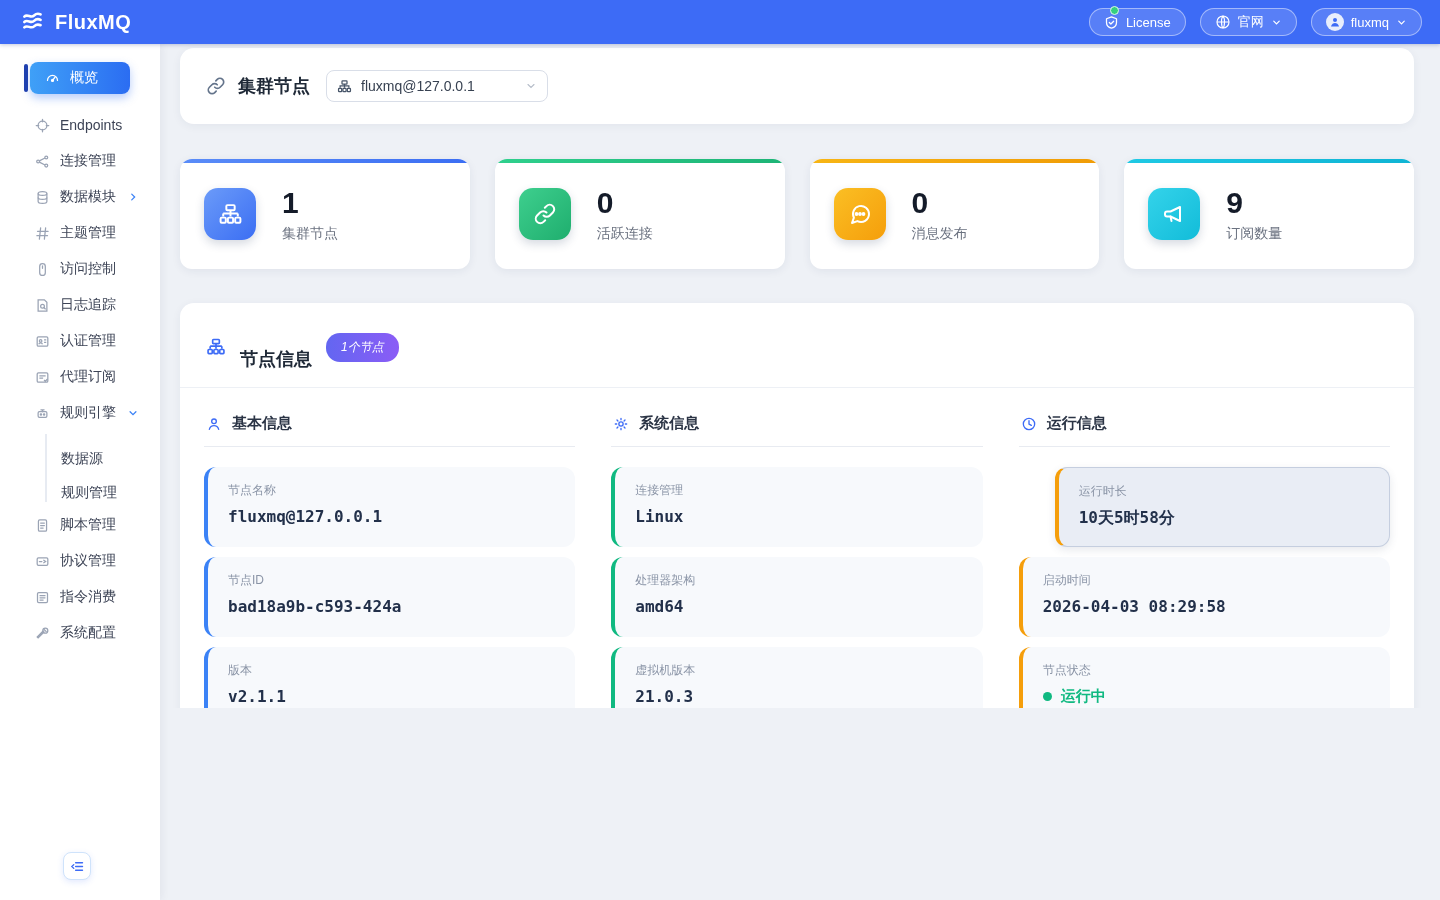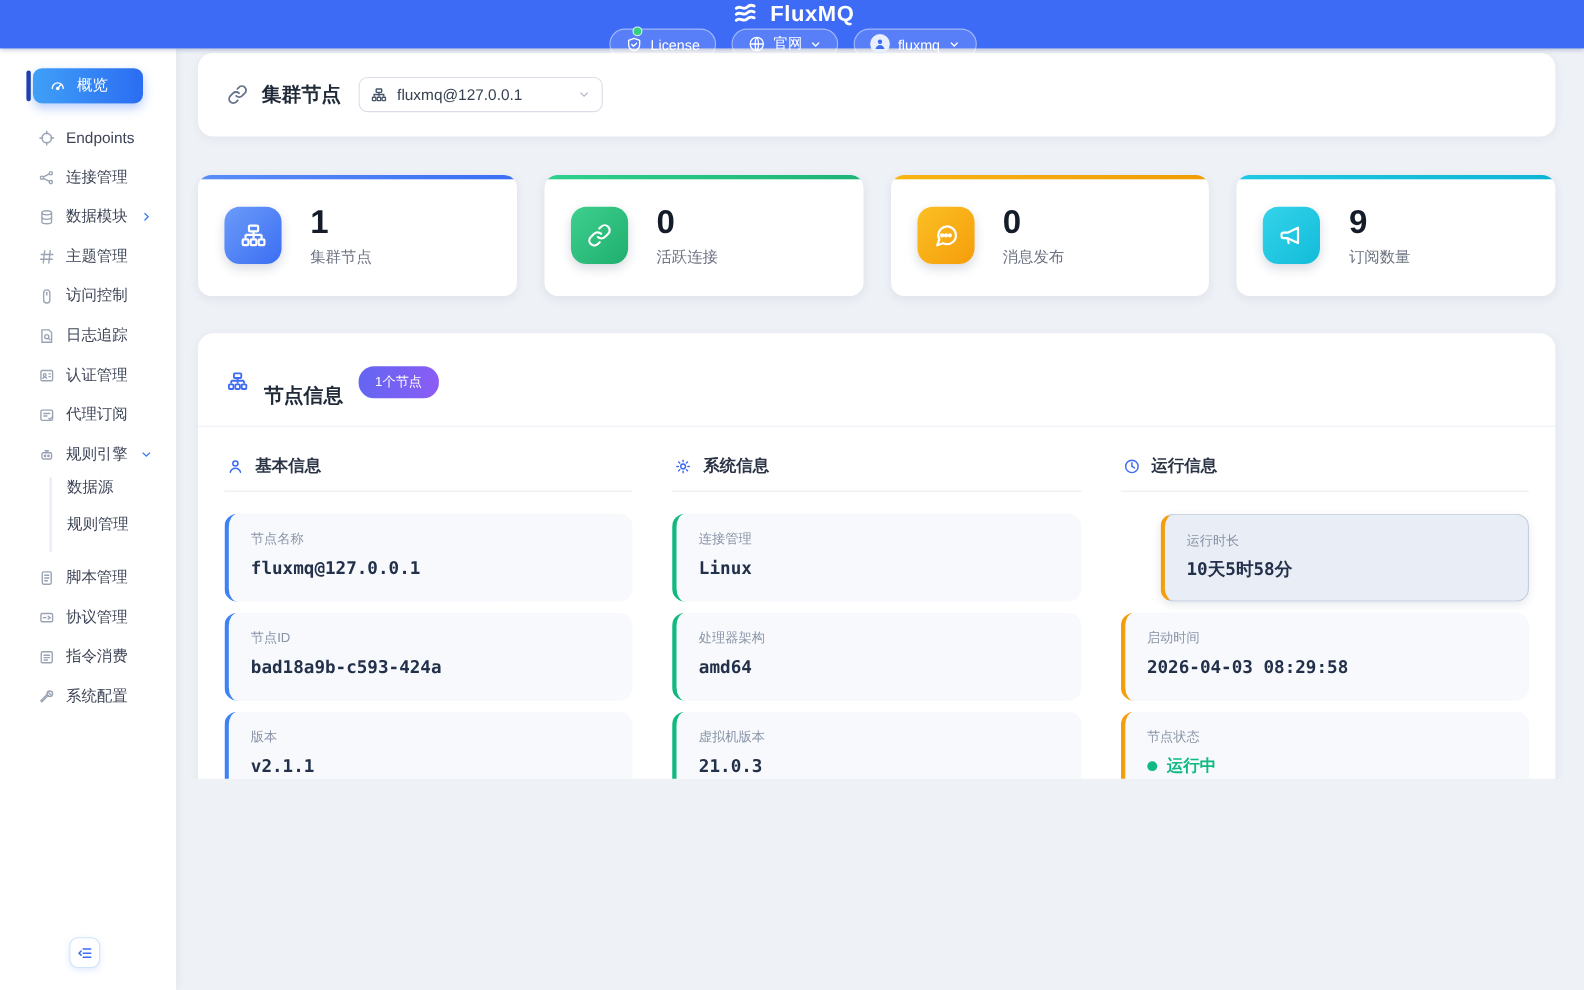--- a/index.html
+++ b/index.html
@@ -6,7 +6,7 @@
   html,body { width:1440px; height:900px; overflow:hidden; font-family:"Liberation Sans","DejaVu Sans",sans-serif; background:#eef1f6; }
 
   
-  .navbar { position:absolute; top:0; left:0; width:1440px; height:44px; background:#3d6bf6; display:flex; align-items:center; justify-content:space-between; padding:0 18px 0 20px; z-index:30; box-shadow:0 1px 4px rgba(20,40,120,.25);flex-direction:column; }
+  .navbar { position:absolute; top:0; left:0; width:1440px; height:44px; background:#3d6bf6; display:flex; align-items:center; justify-content:space-between; padding:0 18px 0 20px; z-index:30; box-shadow:0 1px 4px rgba(20,40,120,.25); }
   .brand { display:flex; align-items:center; gap:9px; }
   .brand-mark { width:26px; height:26px; display:flex; align-items:center; justify-content:center; }
   .brand-name { color:#fff; font-size:20px; font-weight:bold; letter-spacing:.5px; }

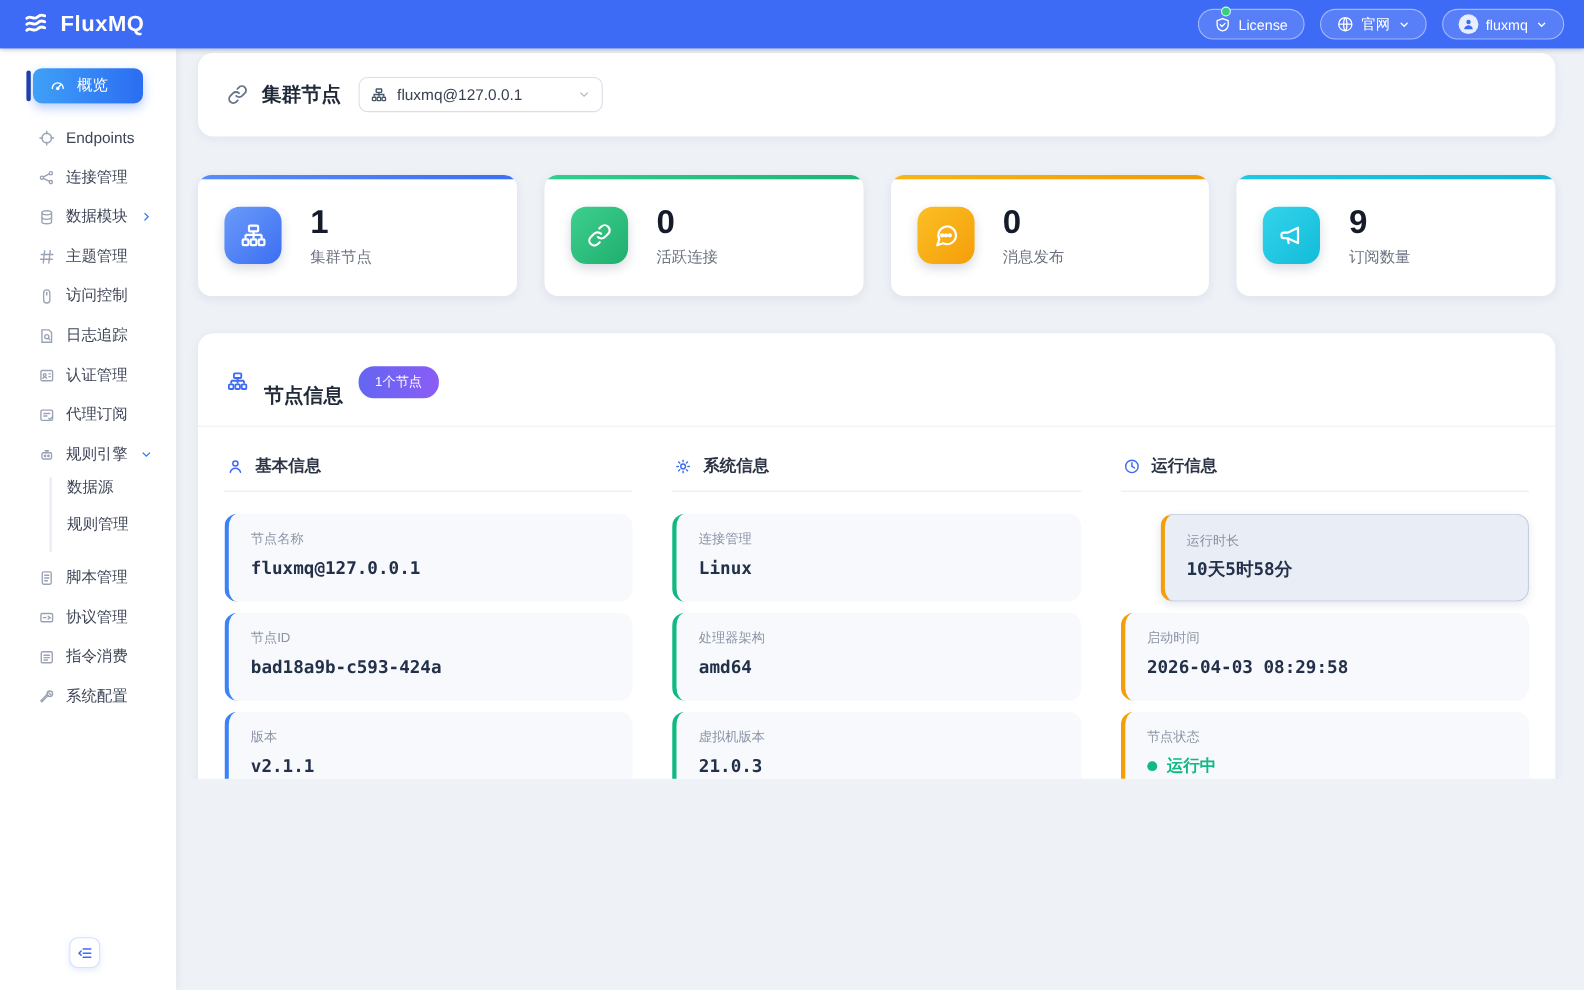--- a/index.html
+++ b/index.html
@@ -56,7 +56,7 @@
   .node-head { display:flex; align-items:center; gap:14px; padding:20px 26px 16px; border-bottom:1px solid #edf0f5; }
   .node-head .ic { color:#3d6bf6; display:flex; }
   .node-head-title { font-size:18px; font-weight:bold; color:#1f2937;margin-top:24px; }
-  .node-badge { background:linear-gradient(90deg,#6366f1,#8b5cf6); color:#fff; font-size:12px; padding:6px 15px; border-radius:14px; }
+  .node-badge { background:linear-gradient(90deg,#6366f1,#8b5cf6); color:#fff; font-size:12px; padding:6px 15px; border-radius:14px;font-style:italic; }
   .node-body { display:grid; grid-template-columns:repeat(3,1fr); gap:36px; padding:26px 24px 24px; }
   .col-head { display:flex; align-items:center; gap:10px; font-size:15px; font-weight:bold; color:#2b3445; padding:0 2px 13px; border-bottom:1px solid #e8ebf1; margin-bottom:20px; }
   .col-head .ic { color:#3d6bf6; display:flex; }

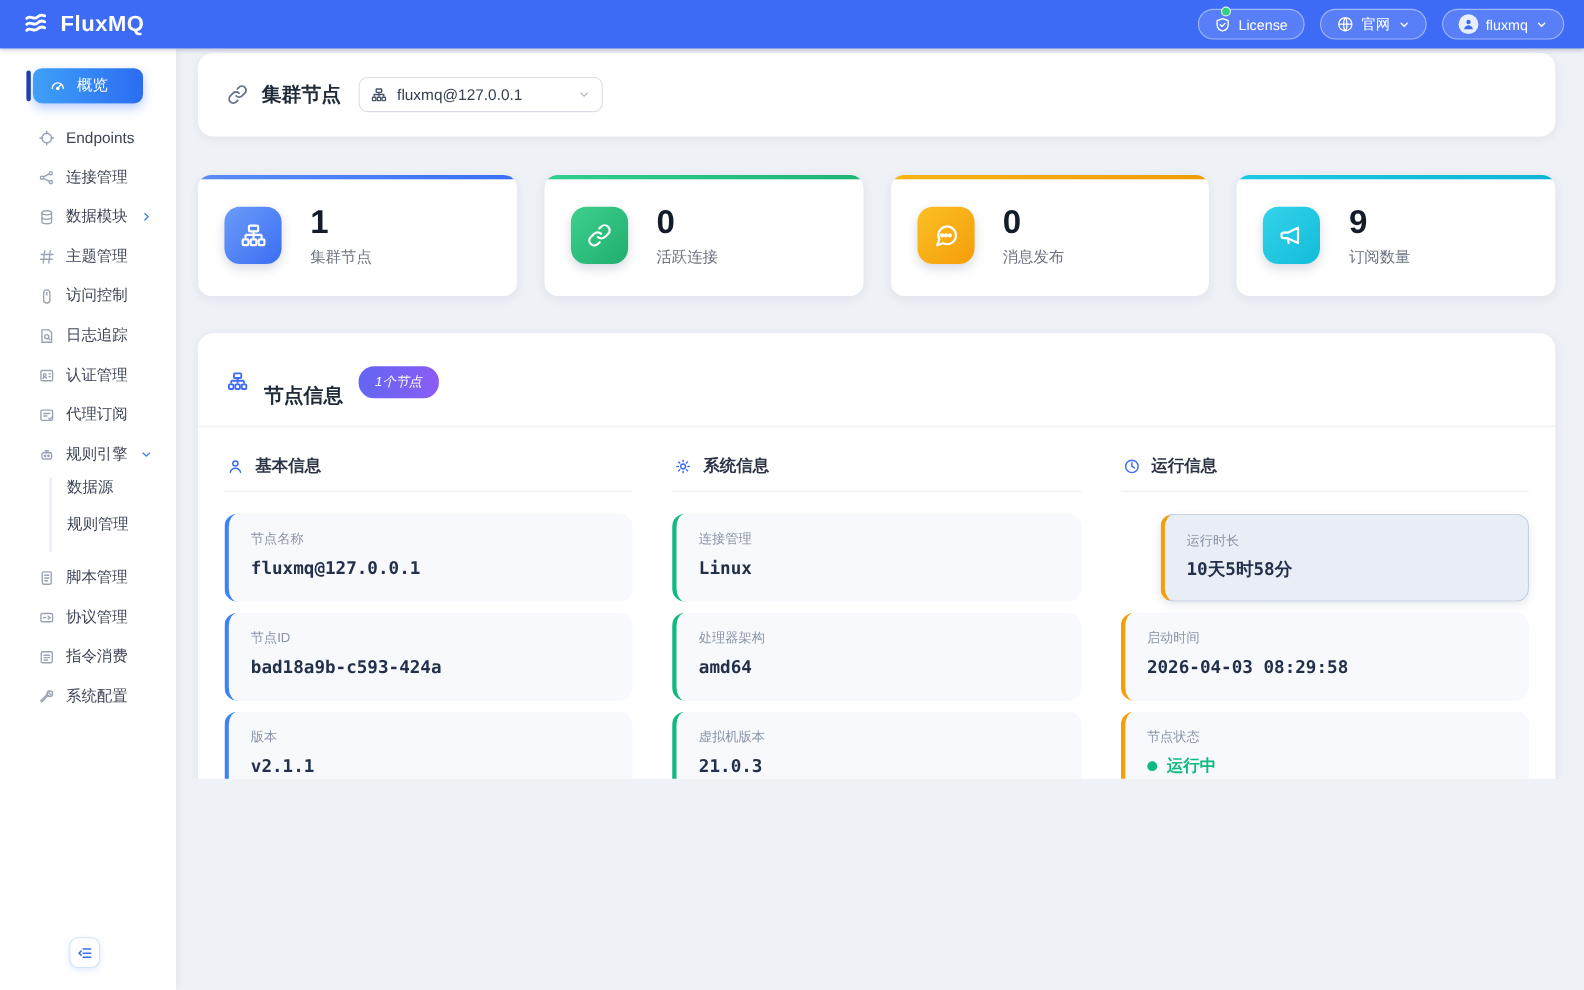--- a/index.html
+++ b/index.html
@@ -26,7 +26,7 @@
   .active-bar { position:absolute; left:-6px; top:2px; width:4px; height:28px; border-radius:2px; background:#1e40af; }
   .chev { color:#3b82f6; margin-left:2px; display:flex; }
   .sub-wrap { margin:2px 0 8px 45px; border-left:2px solid #e7ebf2; padding-left:14px; }
-  .sub-item { height:34px; display:flex; align-items:flex-start; color:#3d4456; font-size:14px; cursor:pointer; }
+  .sub-item { height:34px; display:flex; align-items:flex-end; color:#3d4456; font-size:14px; cursor:pointer; }
   .collapse-btn { position:absolute; left:63px; bottom:20px; width:28px; height:28px; border-radius:8px; background:#fff; border:1px solid #cfe3fb; box-shadow:0 2px 6px rgba(61,107,246,.15); display:flex; align-items:center; justify-content:center; color:#3d6bf6; cursor:pointer; }
 
   

